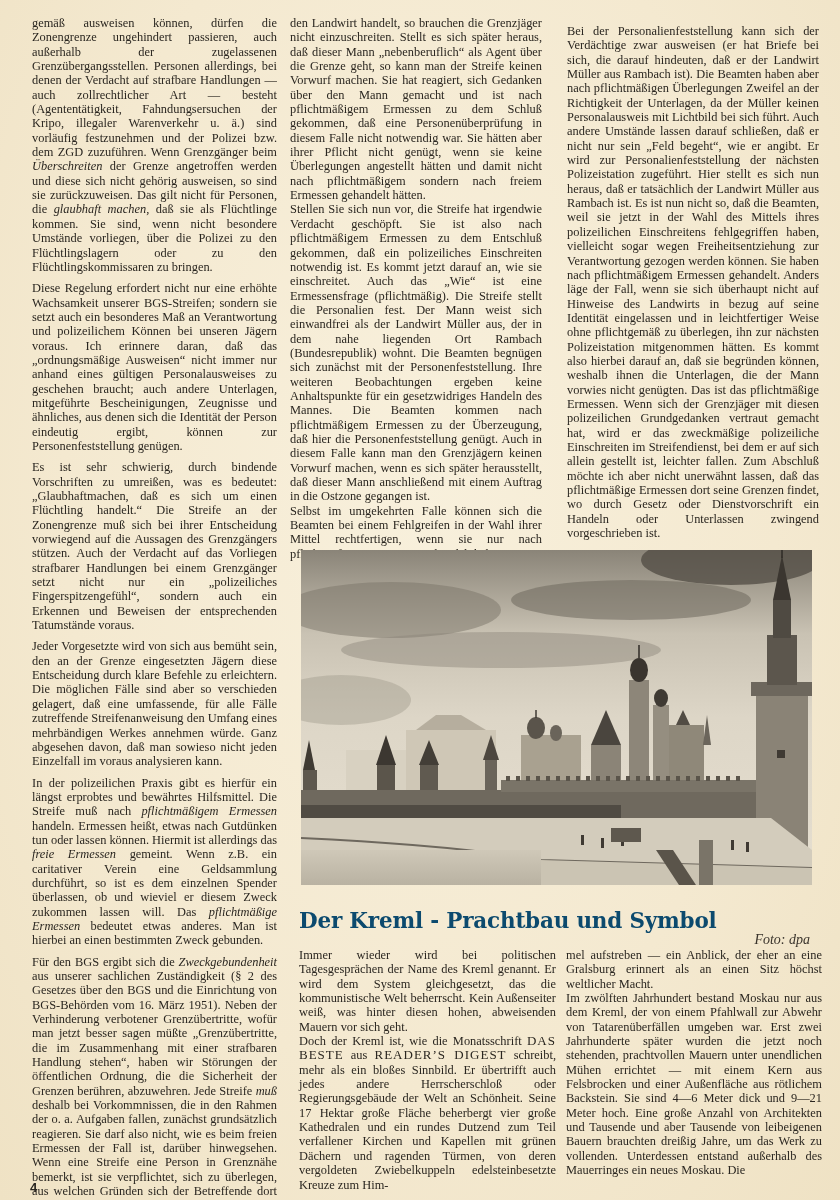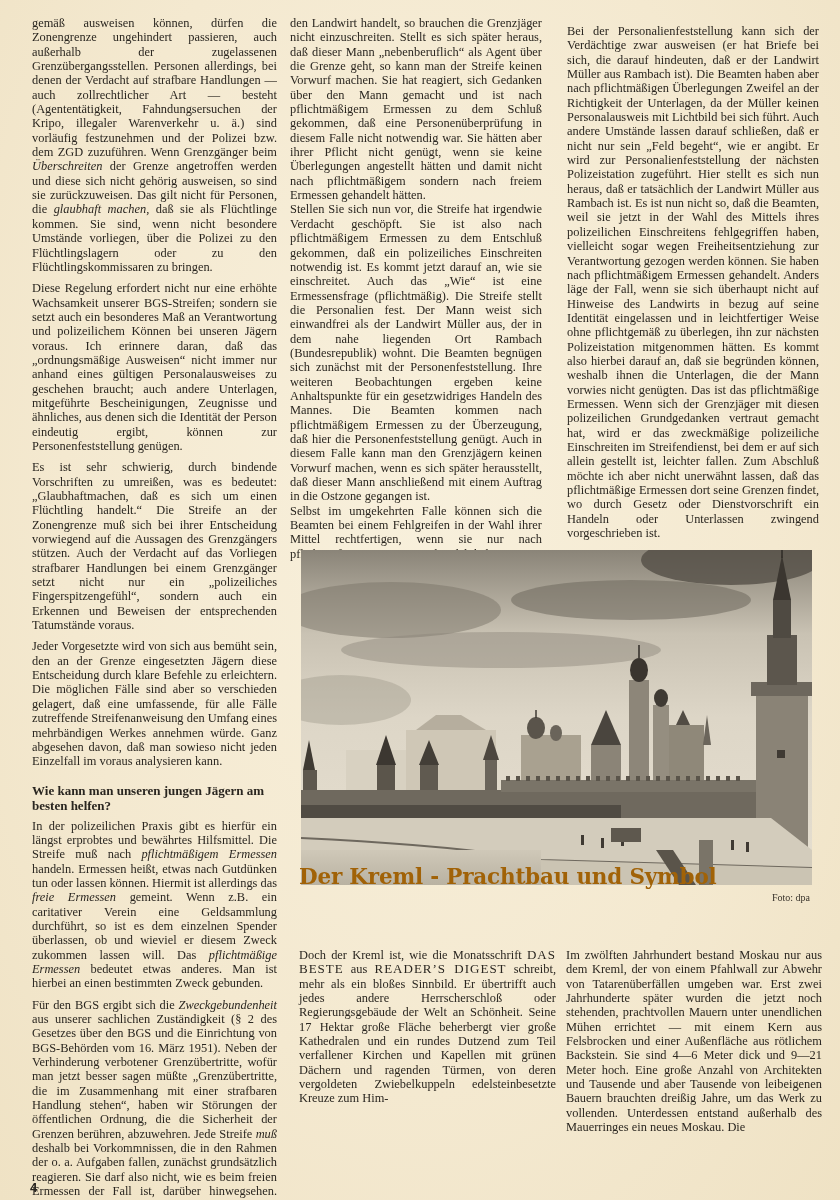--- a/index.html
+++ b/index.html
@@ -77,7 +77,6 @@
   <p><span>Diese Regelung erfordert nicht nur eine erhöhte Wachsamkeit unserer BGS-Streifen; sondern sie setzt auch ein besonderes Maß an Verantwortung und polizeilichem Können bei unseren Jägern voraus. Ich erinnere daran, daß das „ordnungsmäßige Ausweisen“ nicht immer nur anhand eines gültigen Personalausweises zu geschehen braucht; auch andere Unterlagen, mitgeführte Bescheinigungen, Zeugnisse und ähnliches, aus denen sich die Identität der Person eindeutig ergibt, können zur Personenfeststellung genügen.</span></p>
   <p><span>Es ist sehr schwierig, durch bindende Vorschriften zu umreißen, was es bedeutet: „Glaubhaftmachen, daß es sich um einen Flüchtling handelt.“ Die Streife an der Zonengrenze muß sich bei ihrer Entscheidung vorwiegend auf die Aussagen des Grenzgängers stützen. Auch der Verdacht auf das Vorliegen strafbarer Handlungen bei einem Grenzgänger setzt nicht nur ein „polizeiliches Fingerspitzengefühl“, sondern auch ein Erkennen und Beweisen der entsprechenden Tatumstände voraus.</span></p>
   <p><span>Jeder Vorgesetzte wird von sich aus bemüht sein, den an der Grenze eingesetzten Jägern diese Entscheidung durch klare Befehle zu erleichtern. Die möglichen Fälle sind aber so verschieden gelagert, daß eine umfassende, für alle Fälle zutreffende Streifenanweisung den Umfang eines mehrbändigen Werkes annehmen würde. Ganz abgesehen davon, daß man sowieso nicht jeden Einzelfall im voraus analysieren kann.</span></p>
-  <div class="subhead">Wie kann man unseren jungen Jägern am besten helfen?</div>
   <p>
     <span>In der polizeilichen Praxis gibt es hierfür ein längst erprobtes und bewährtes Hilfsmittel. Die Streife muß nach </span><em>pflichtmäßigem Ermessen</em><span> handeln. Ermessen heißt, etwas nach Gutdünken tun oder lassen können. Hiermit ist allerdings das </span><em>freie Ermessen</em><span> gemeint. Wenn z.B. ein caritativer Verein eine Geldsammlung durchführt, so ist es dem einzelnen Spender überlassen, ob und wieviel er diesem Zweck zukommen lassen will. Das </span><em>pflichtmäßige Ermessen</em><span> bedeutet etwas anderes. Man ist hierbei an einen bestimmten Zweck gebunden.</span>
   </p>

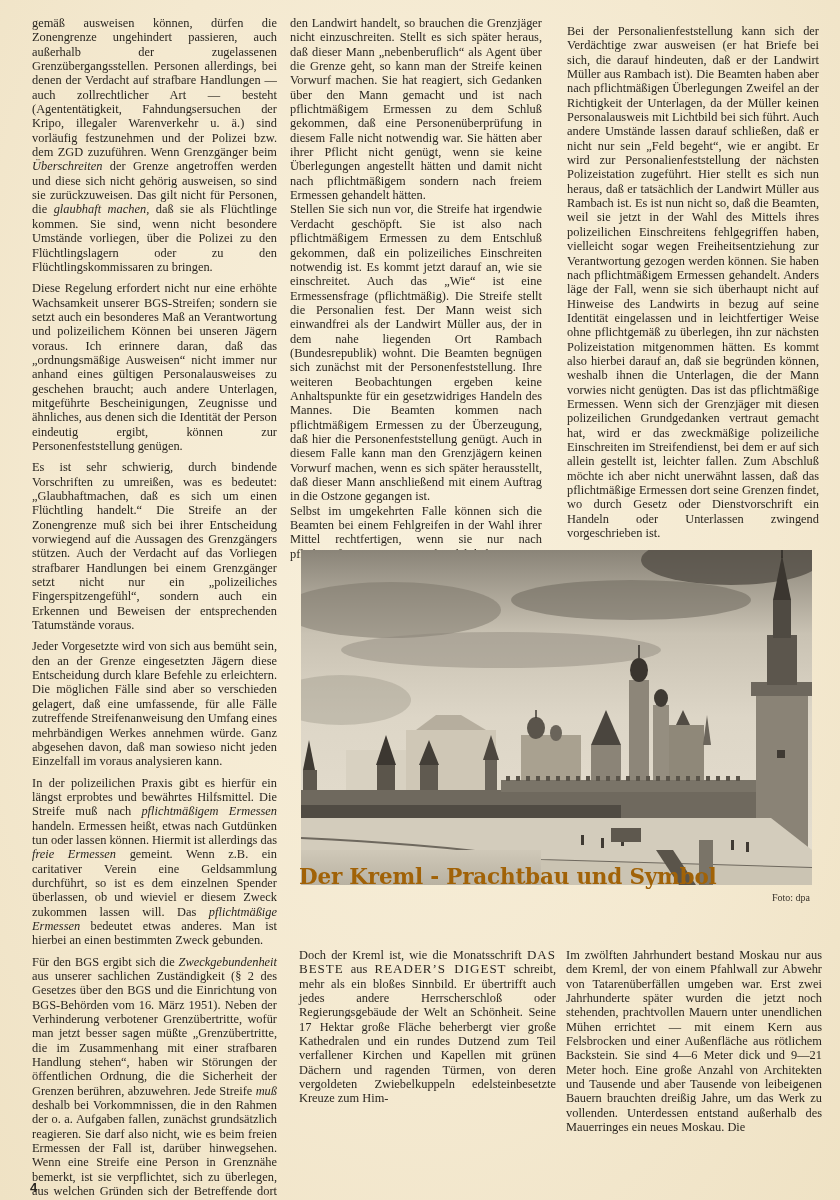--- a/index.html
+++ b/index.html
@@ -50,12 +50,12 @@
     }
     #kremlin-title {
       position: absolute;
-      left: 299px; top: 864px; width: 530px;
+      left: 299px; top: 908px; width: 530px;
       font-family: "DejaVu Serif", "Liberation Serif", serif;
       font-weight: bold;
       font-size: 21.5px;
       letter-spacing: -0.2px;
-      color: #a16207;
+      color: #0c4a6e;
     }
     #k-col1 { position: absolute; left: 299px; top: 948px; width: 257px; }
     #k-col2 { position: absolute; left: 566px; top: 948px; width: 256px; }

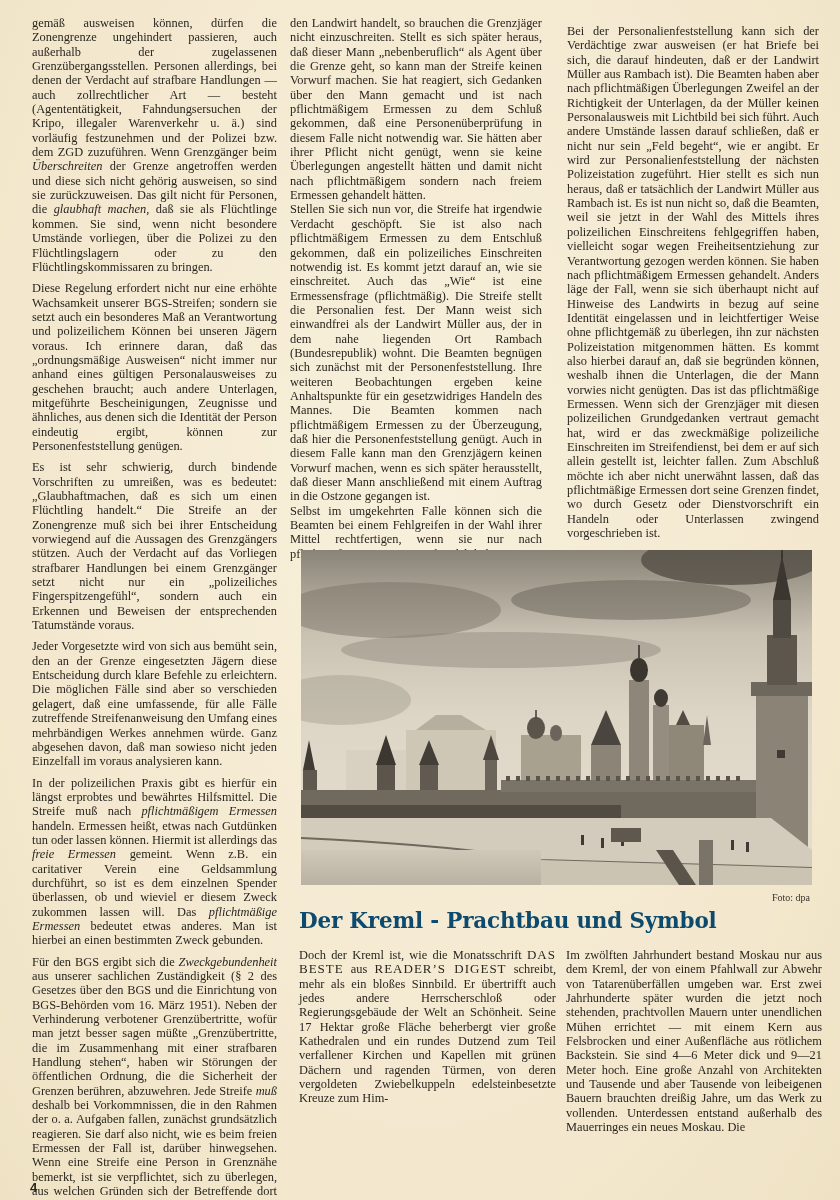--- a/index.html
+++ b/index.html
@@ -44,8 +44,8 @@
     #photo svg { display: block; }
     #photo-caption {
       position: absolute;
-      right: 30px; top: 892px;
-      font-size: 10px; 
+      right: 30px; top: 932px;
+      font-size: 14px; font-style: italic;
       color: #3a342c;
     }
     #kremlin-title {

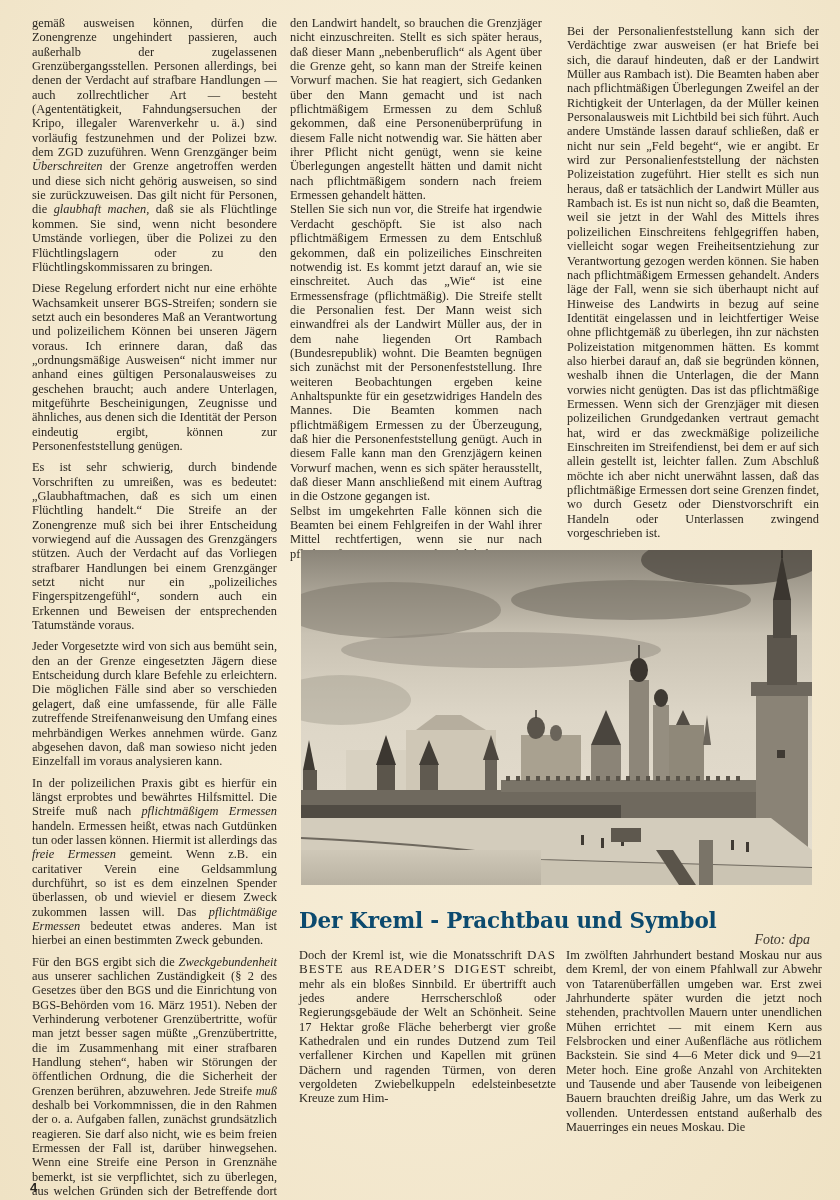--- a/index.html
+++ b/index.html
@@ -209,6 +209,7 @@
 <h2 id="kremlin-title">Der Kreml - Prachtbau und Symbol</h2>
 
 <div id="k-col1" class="kcol">
+  <p>Immer wieder wird bei politischen Tagesgesprächen der Name des Kreml genannt. Er wird dem System gleichgesetzt, das die kommunistische Welt beherrscht. Kein Außenseiter weiß, was hinter diesen hohen, abweisenden Mauern vor sich geht.</p>
   <p><span>Doch der Kreml ist, wie die Monatsschrift </span><span class="caps">DAS BESTE</span><span> aus </span><span class="caps">READER’S DIGEST</span><span> schreibt, mehr als ein bloßes Sinnbild. Er übertrifft auch jedes andere Herrscherschloß oder Regierungsgebäude der Welt an Schönheit. Seine 17 Hektar große Fläche beherbergt vier große Kathedralen und ein rundes Dutzend zum Teil verfallener Kirchen und Kapellen mit grünen Dächern und ragenden Türmen, von deren vergoldeten Zwiebelkuppeln edelsteinbesetzte Kreuze zum Him-</span></p>
 </div>
 

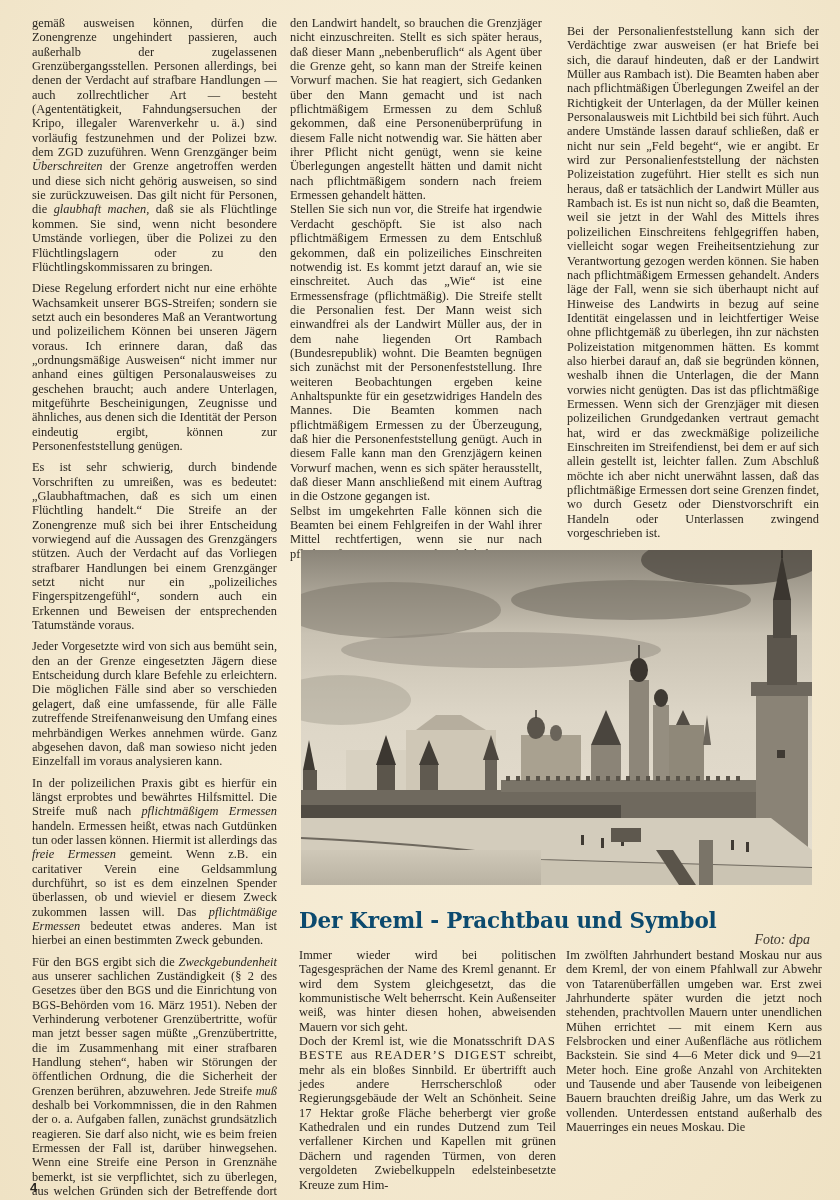--- a/index.html
+++ b/index.html
@@ -214,6 +214,7 @@
 </div>
 
 <div id="k-col2" class="kcol">
+  <p>mel aufstreben — ein Anblick, der eher an eine Gralsburg erinnert als an einen Sitz höchst weltlicher Macht.</p>
   <p>Im zwölften Jahrhundert bestand Moskau nur aus dem Kreml, der von einem Pfahlwall zur Abwehr von Tatarenüberfällen umgeben war. Erst zwei Jahrhunderte später wurden die jetzt noch stehenden, prachtvollen Mauern unter unendlichen Mühen errichtet — mit einem Kern aus Felsbrocken und einer Außenfläche aus rötlichem Backstein. Sie sind 4—6 Meter dick und 9—21 Meter hoch. Eine große Anzahl von Architekten und Tausende und aber Tausende von leibeigenen Bauern brauchten dreißig Jahre, um das Werk zu vollenden. Unterdessen entstand außerhalb des Mauerringes ein neues Moskau. Die</p>
 </div>
 

